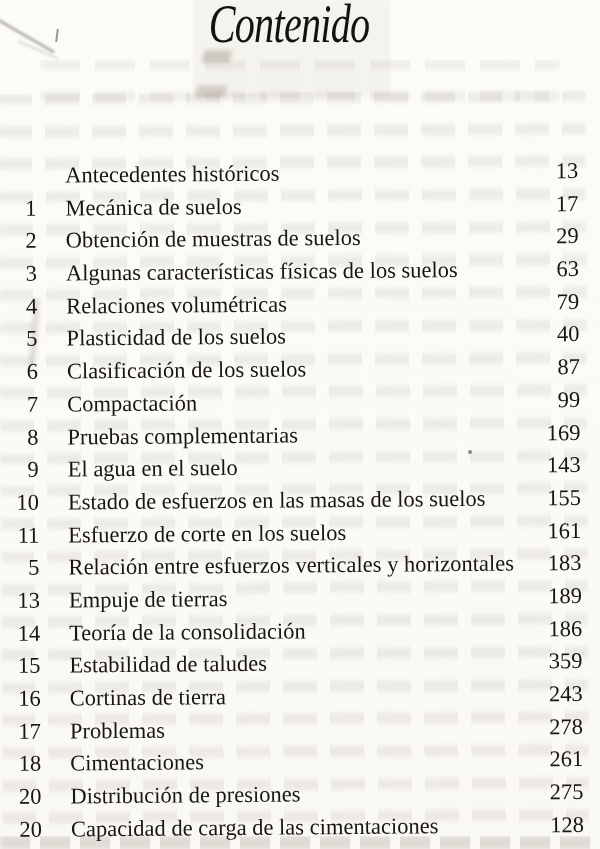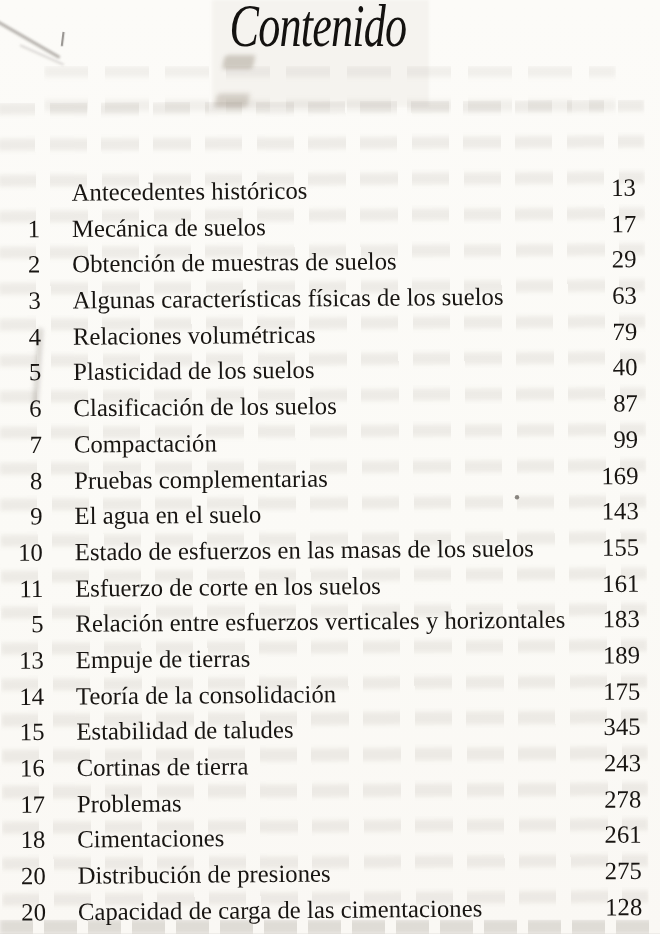--- a/index.html
+++ b/index.html
@@ -217,7 +217,7 @@
     <div class="row">
       <span class="num">14</span>
       <span class="ttl">Teoría de la consolidación</span>
-      <span class="pg">175</span>
+      <span class="pg">186</span>
     </div>
 
     <div class="row">

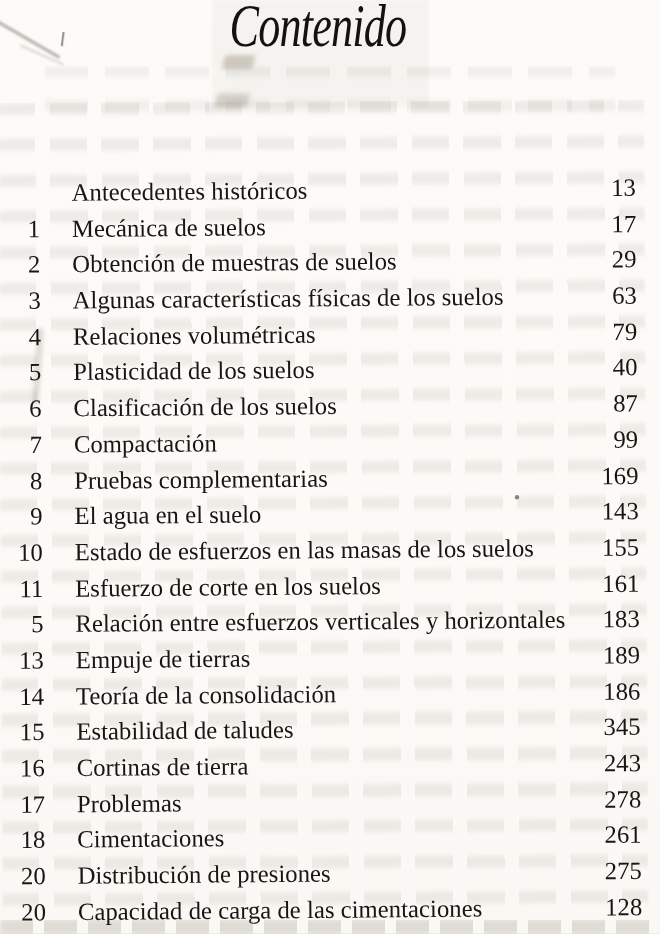--- a/index.html
+++ b/index.html
@@ -223,7 +223,7 @@
     <div class="row">
       <span class="num">15</span>
       <span class="ttl">Estabilidad de taludes</span>
-      <span class="pg">345</span>
+      <span class="pg">359</span>
     </div>
 
     <div class="row">

